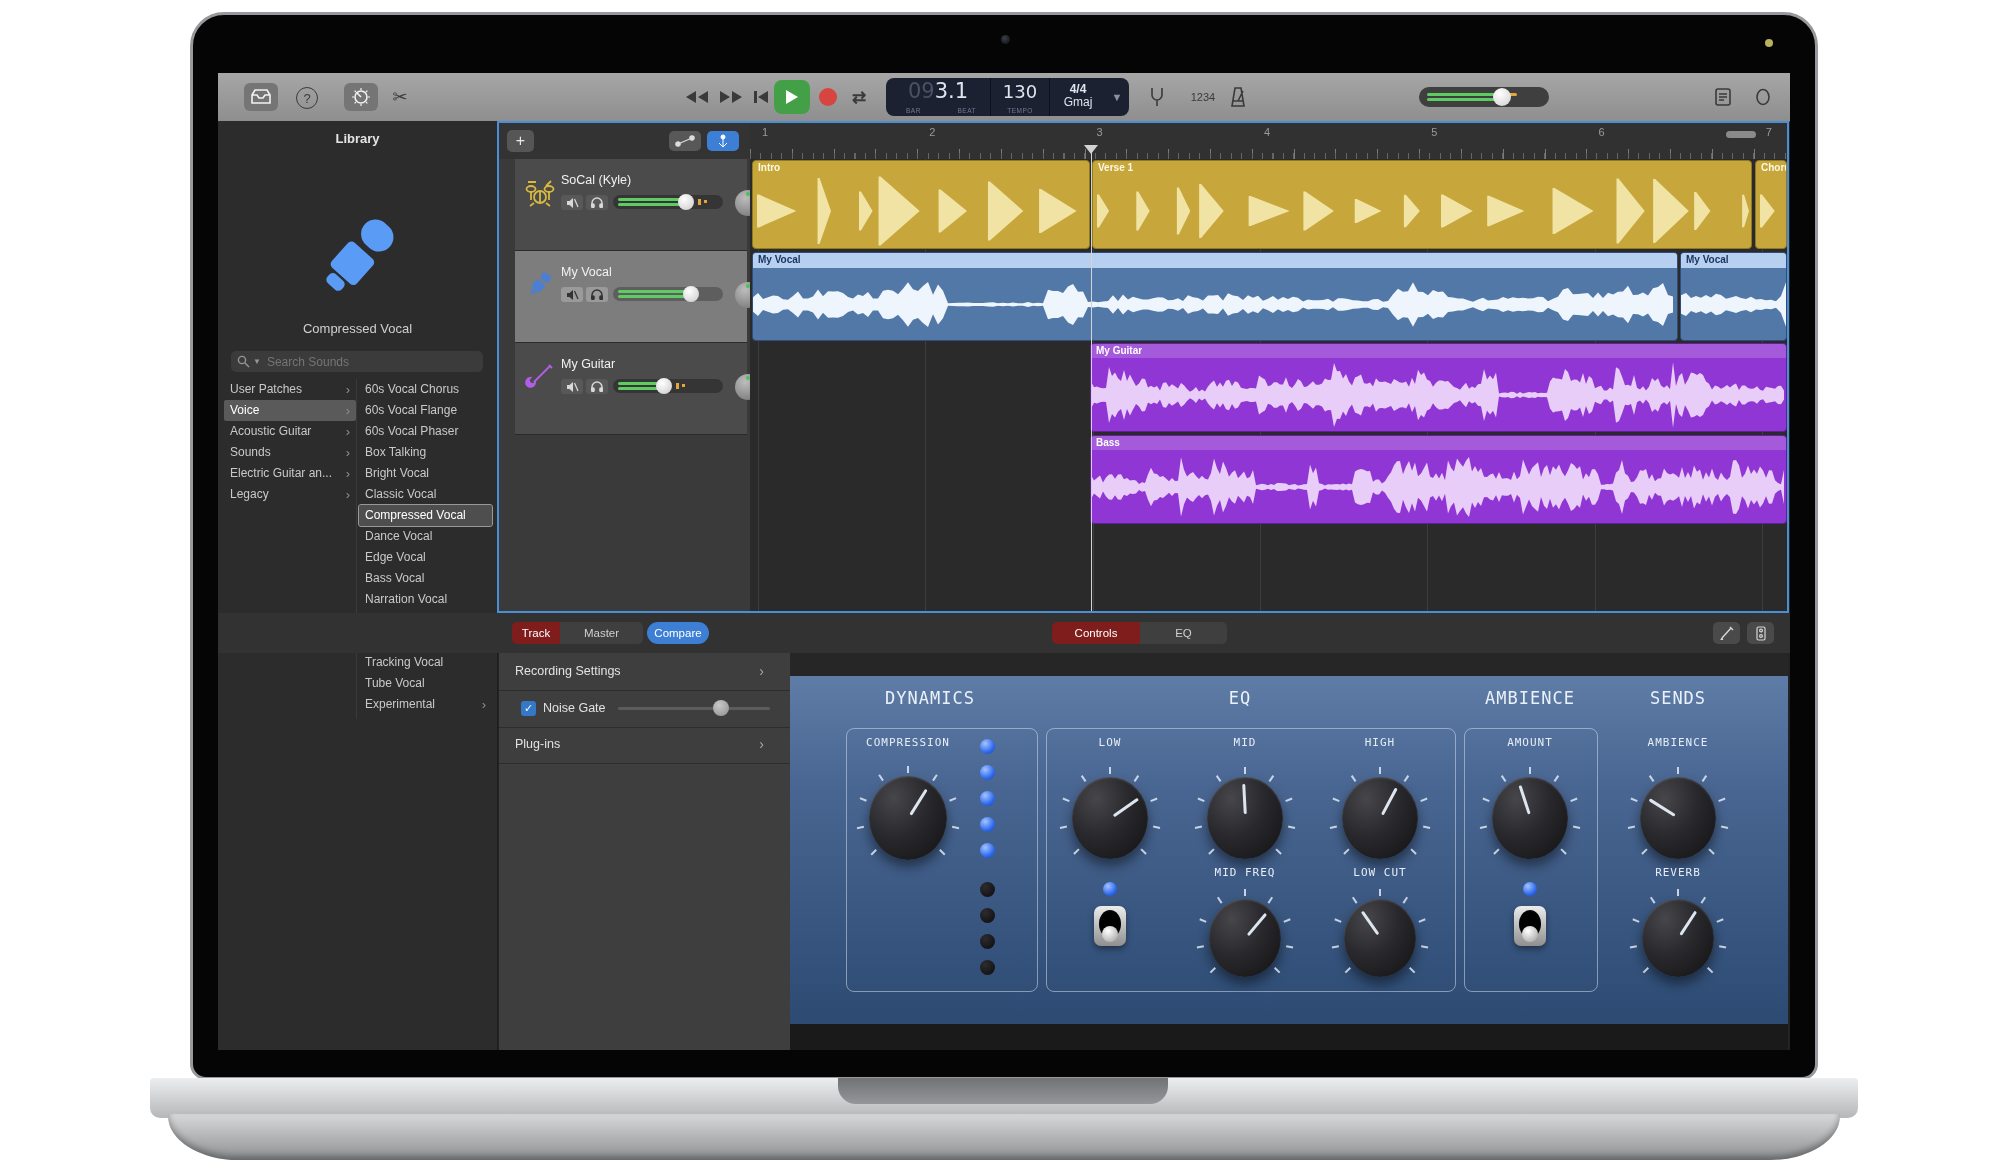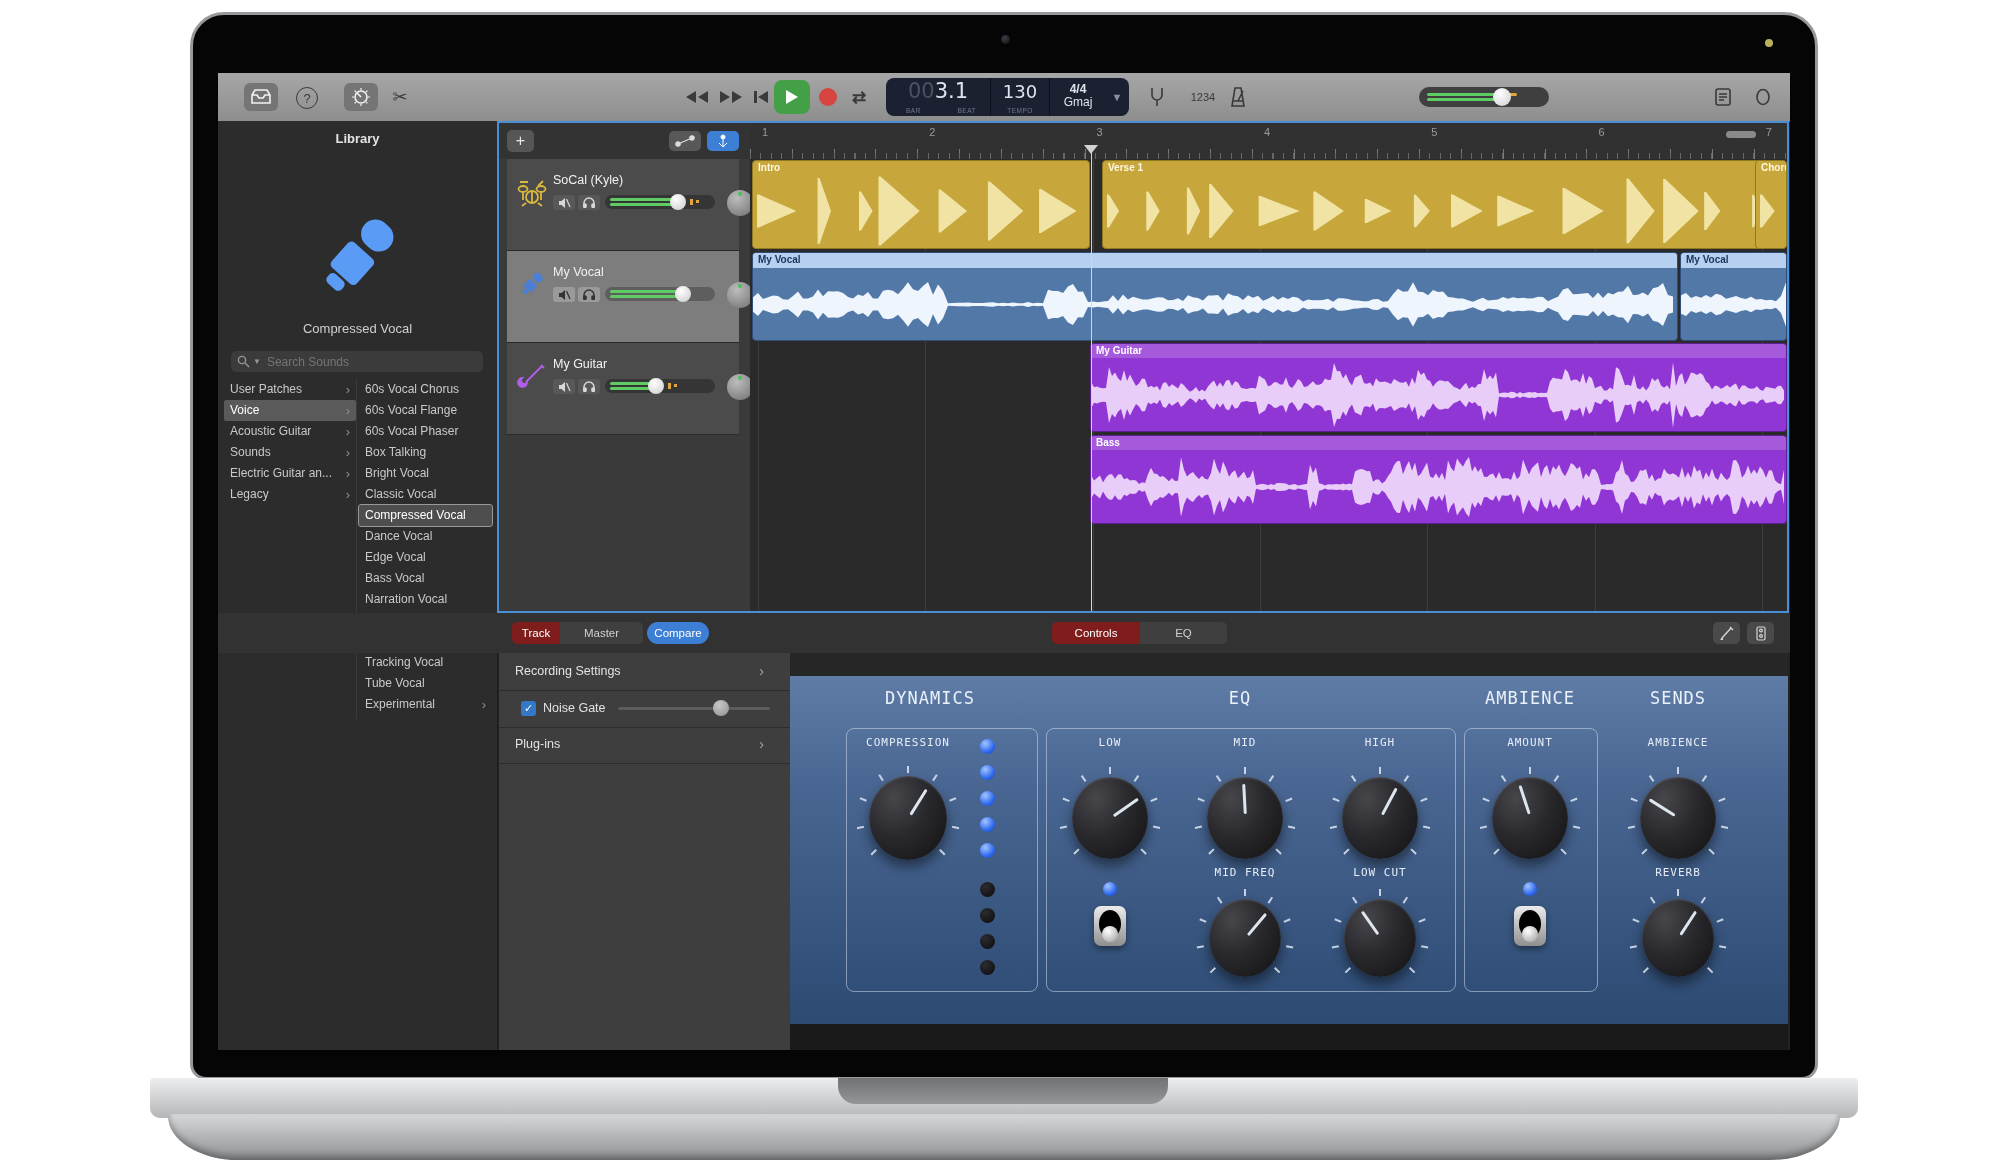--- a/index.html
+++ b/index.html
@@ -212,7 +212,7 @@
 
       <div id="lcd">
         <div class="lcd-sec" style="width:104px;text-align:center">
-          <span class="lcd-big" style="color:#4a5163">00</span><span class="lcd-big">3.1</span>
+          <span class="lcd-big" style="color:#4a5163">09</span><span class="lcd-big">3.1</span>
           <span class="lcd-sub" style="left:20px">BAR</span>
           <span class="lcd-sub" style="right:14px">BEAT</span>
         </div>

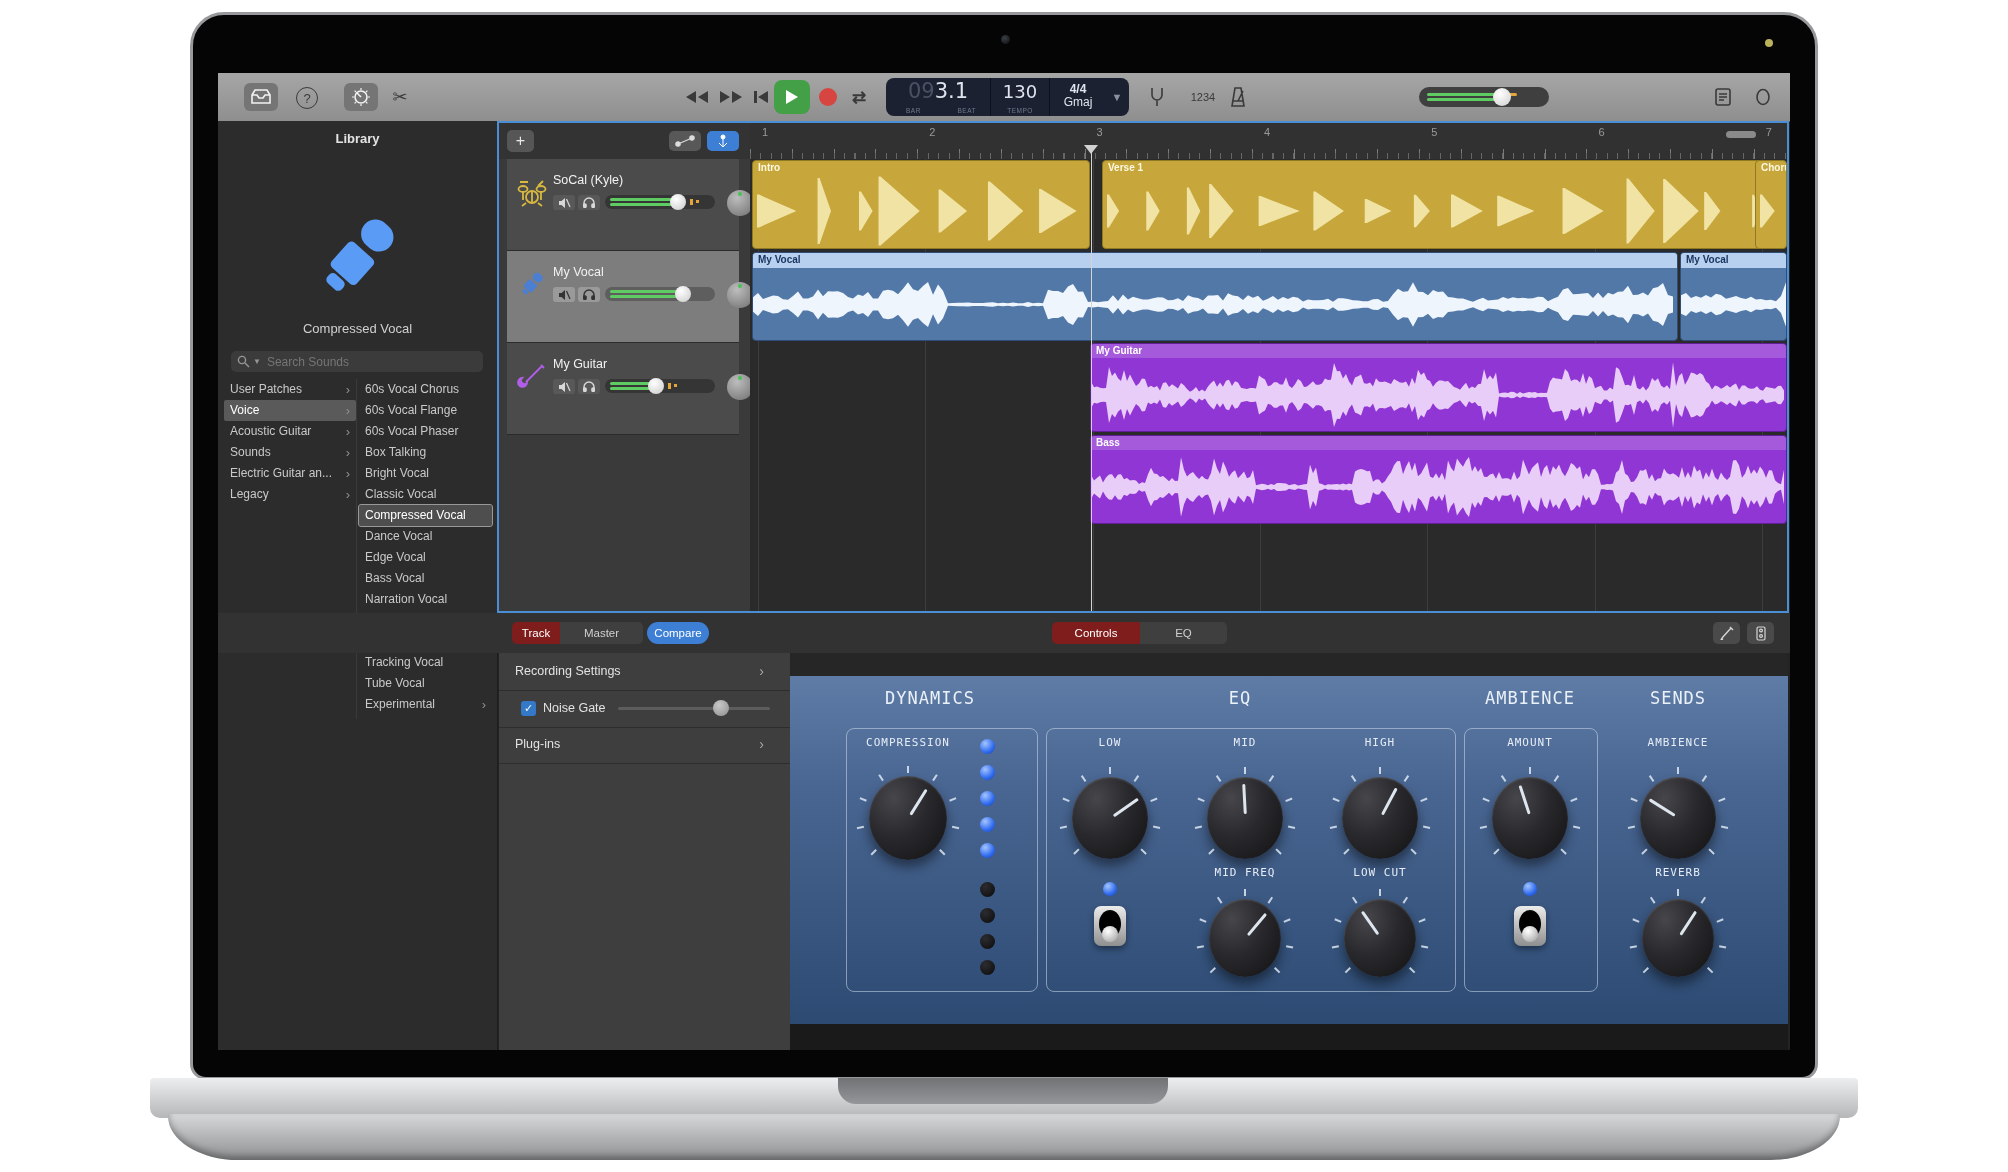--- a/index.html
+++ b/index.html
@@ -519,7 +519,7 @@
               <path d="M4,20.6 L6,20.6 L43.4,37.0 L6,53.4 L4,53.4 Z M64.5545645984821,4.0 L66.5545645984821,4.0 L78.0,37.0 L66.5545645984821,70.0 L64.5545645984821,70.0 Z M105.99673944665119,17.6 L107.99673944665119,17.6 L119.6,37.0 L107.99673944665119,56.4 L105.99673944665119,56.4 Z M125.51588269881904,2.6 L127.51588269881904,2.6 L166.7,37.0 L127.51588269881904,71.4 L125.51588269881904,71.4 Z M185.57505567464978,15.4 L187.57505567464978,15.4 L214.0,37.0 L187.57505567464978,58.6 L185.57505567464978,58.6 Z M234.9512454145588,7.6 L236.9512454145588,7.6 L270.3,37.0 L236.9512454145588,66.4 L234.9512454145588,66.4 Z M286.0517828804441,14.9 L288.0517828804441,14.9 L323.6,37.0 L288.0517828804441,59.1 L286.0517828804441,59.1 Z " fill="#f0e3a4"></path>
             </svg>
         </div>
-        <div class="region yellow" style="left:352px;top:1px;width:660px;height:89px">
+        <div class="region yellow" style="left:342px;top:1px;width:660px;height:89px">
           <div class="rlabel">Verse 1</div>
           <svg style="top:13px" width="658" height="74" viewBox="0 0 658 74">
               <path d="M4,20.5 L6,20.5 L16.1,37.0 L6,53.5 L4,53.5 Z M43.26989956339821,17.4 L45.26989956339821,17.4 L56.7,37.0 L45.26989956339821,56.6 L43.26989956339821,56.6 Z M83.8707785489969,13.5 L85.8707785489969,13.5 L97.3,37.0 L85.8707785489969,60.5 L83.8707785489969,60.5 Z M106.13327287137508,10.1 L108.13327287137508,10.1 L130.7,37.0 L108.13327287137508,63.9 L106.13327287137508,63.9 Z M155.63056828919798,22.1 L157.63056828919798,22.1 L196.7,37.0 L157.63056828919798,51.9 L155.63056828919798,51.9 Z M210.37886647181585,17.4 L212.37886647181585,17.4 L240.9,37.0 L212.37886647181585,56.6 L210.37886647181585,56.6 Z M261.72222504066303,25.0 L263.72222504066303,25.0 L288.5,37.0 L263.72222504066303,49.0 L261.72222504066303,49.0 Z M310.88180784415454,20.7 L312.88180784415454,20.7 L326.9,37.0 L312.88180784415454,53.3 L310.88180784415454,53.3 Z M347.99402027763426,20.5 L349.99402027763426,20.5 L379.8,37.0 L349.99402027763426,53.5 L347.99402027763426,53.5 Z M394.1710441480391,21.8 L396.1710441480391,21.8 L431.4,37.0 L396.1710441480391,52.2 L394.1710441480391,52.2 Z M459.53080167388543,14.1 L461.53080167388543,14.1 L500.6,37.0 L461.53080167388543,59.9 L459.53080167388543,59.9 Z M523.4807595741004,4.6 L525.4807595741004,4.6 L551.7,37.0 L525.4807595741004,69.4 L523.4807595741004,69.4 Z M560.1310963360593,5.0 L562.1310963360593,5.0 L595.8,37.0 L562.1310963360593,69.0 L560.1310963360593,69.0 Z M601.1605344549753,17.9 L603.1605344549753,17.9 L617.4,37.0 L603.1605344549753,56.1 L601.1605344549753,56.1 Z M649.1156425648369,20.8 L651.1156425648369,20.8 L656.0,37.0 L651.1156425648369,53.2 L649.1156425648369,53.2 Z " fill="#f0e3a4"></path>

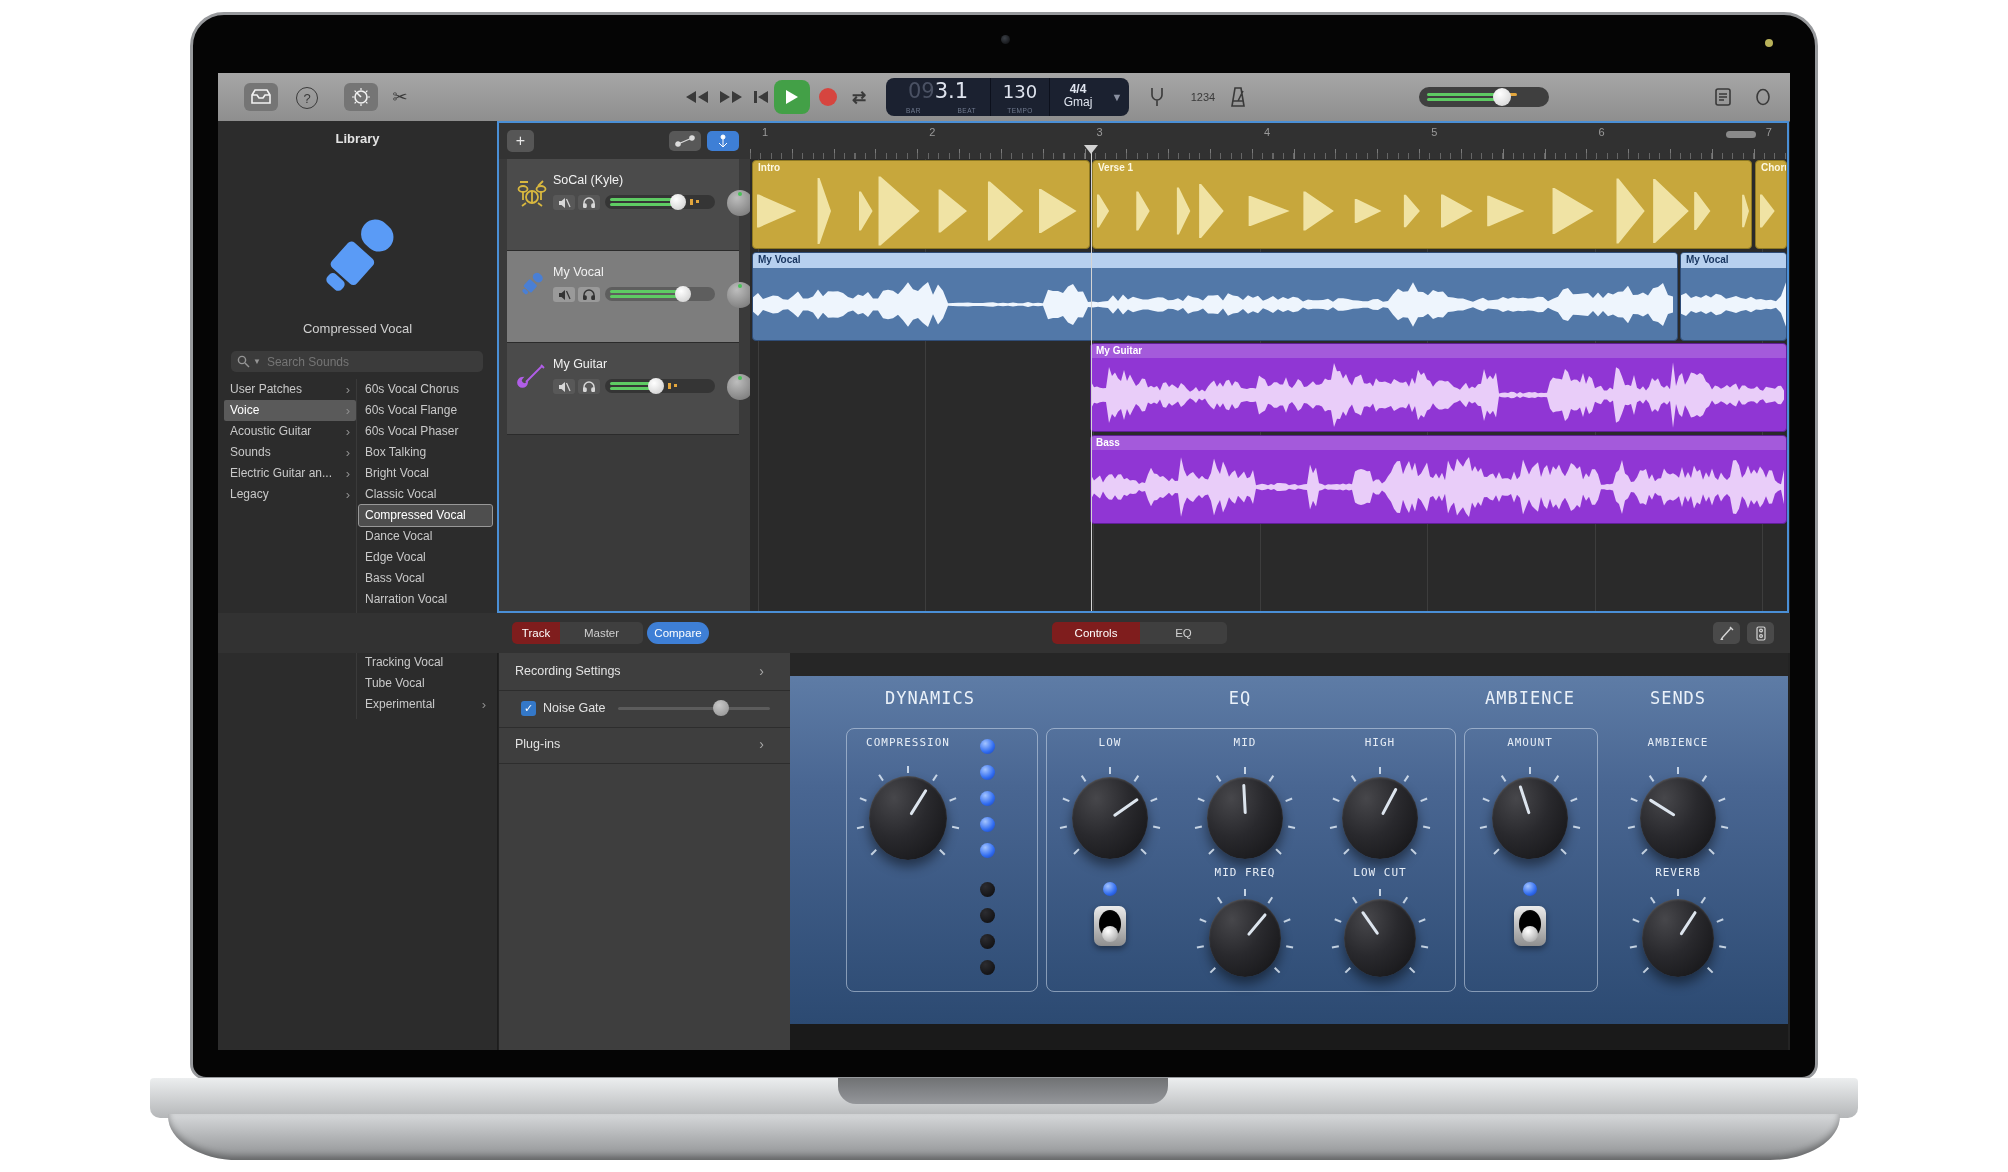--- a/index.html
+++ b/index.html
@@ -67,7 +67,7 @@
   #snap-btn{position:absolute;left:208px;top:8px;width:32px;height:20px;background:#3e7fd6;border-radius:5px;
     display:flex;align-items:center;justify-content:center;color:#fff;}
   #headercol{position:absolute;left:0;top:36px;width:251px;height:452px;background:#3a3a3a;}
-  .trow{position:absolute;left:8px;width:232px;height:91px;background:#4b4b4b;border-bottom:1px solid #2b2b2b;}
+  .trow{position:absolute;left:16px;width:232px;height:91px;background:#4b4b4b;border-bottom:1px solid #2b2b2b;}
   .trow.sel{background:#7d7d7d;}
   .ticon{position:absolute;left:10px;top:18px;width:30px;height:30px;}
   .tname{position:absolute;left:46px;top:14px;font-size:12.5px;color:#f2f2f2;}

